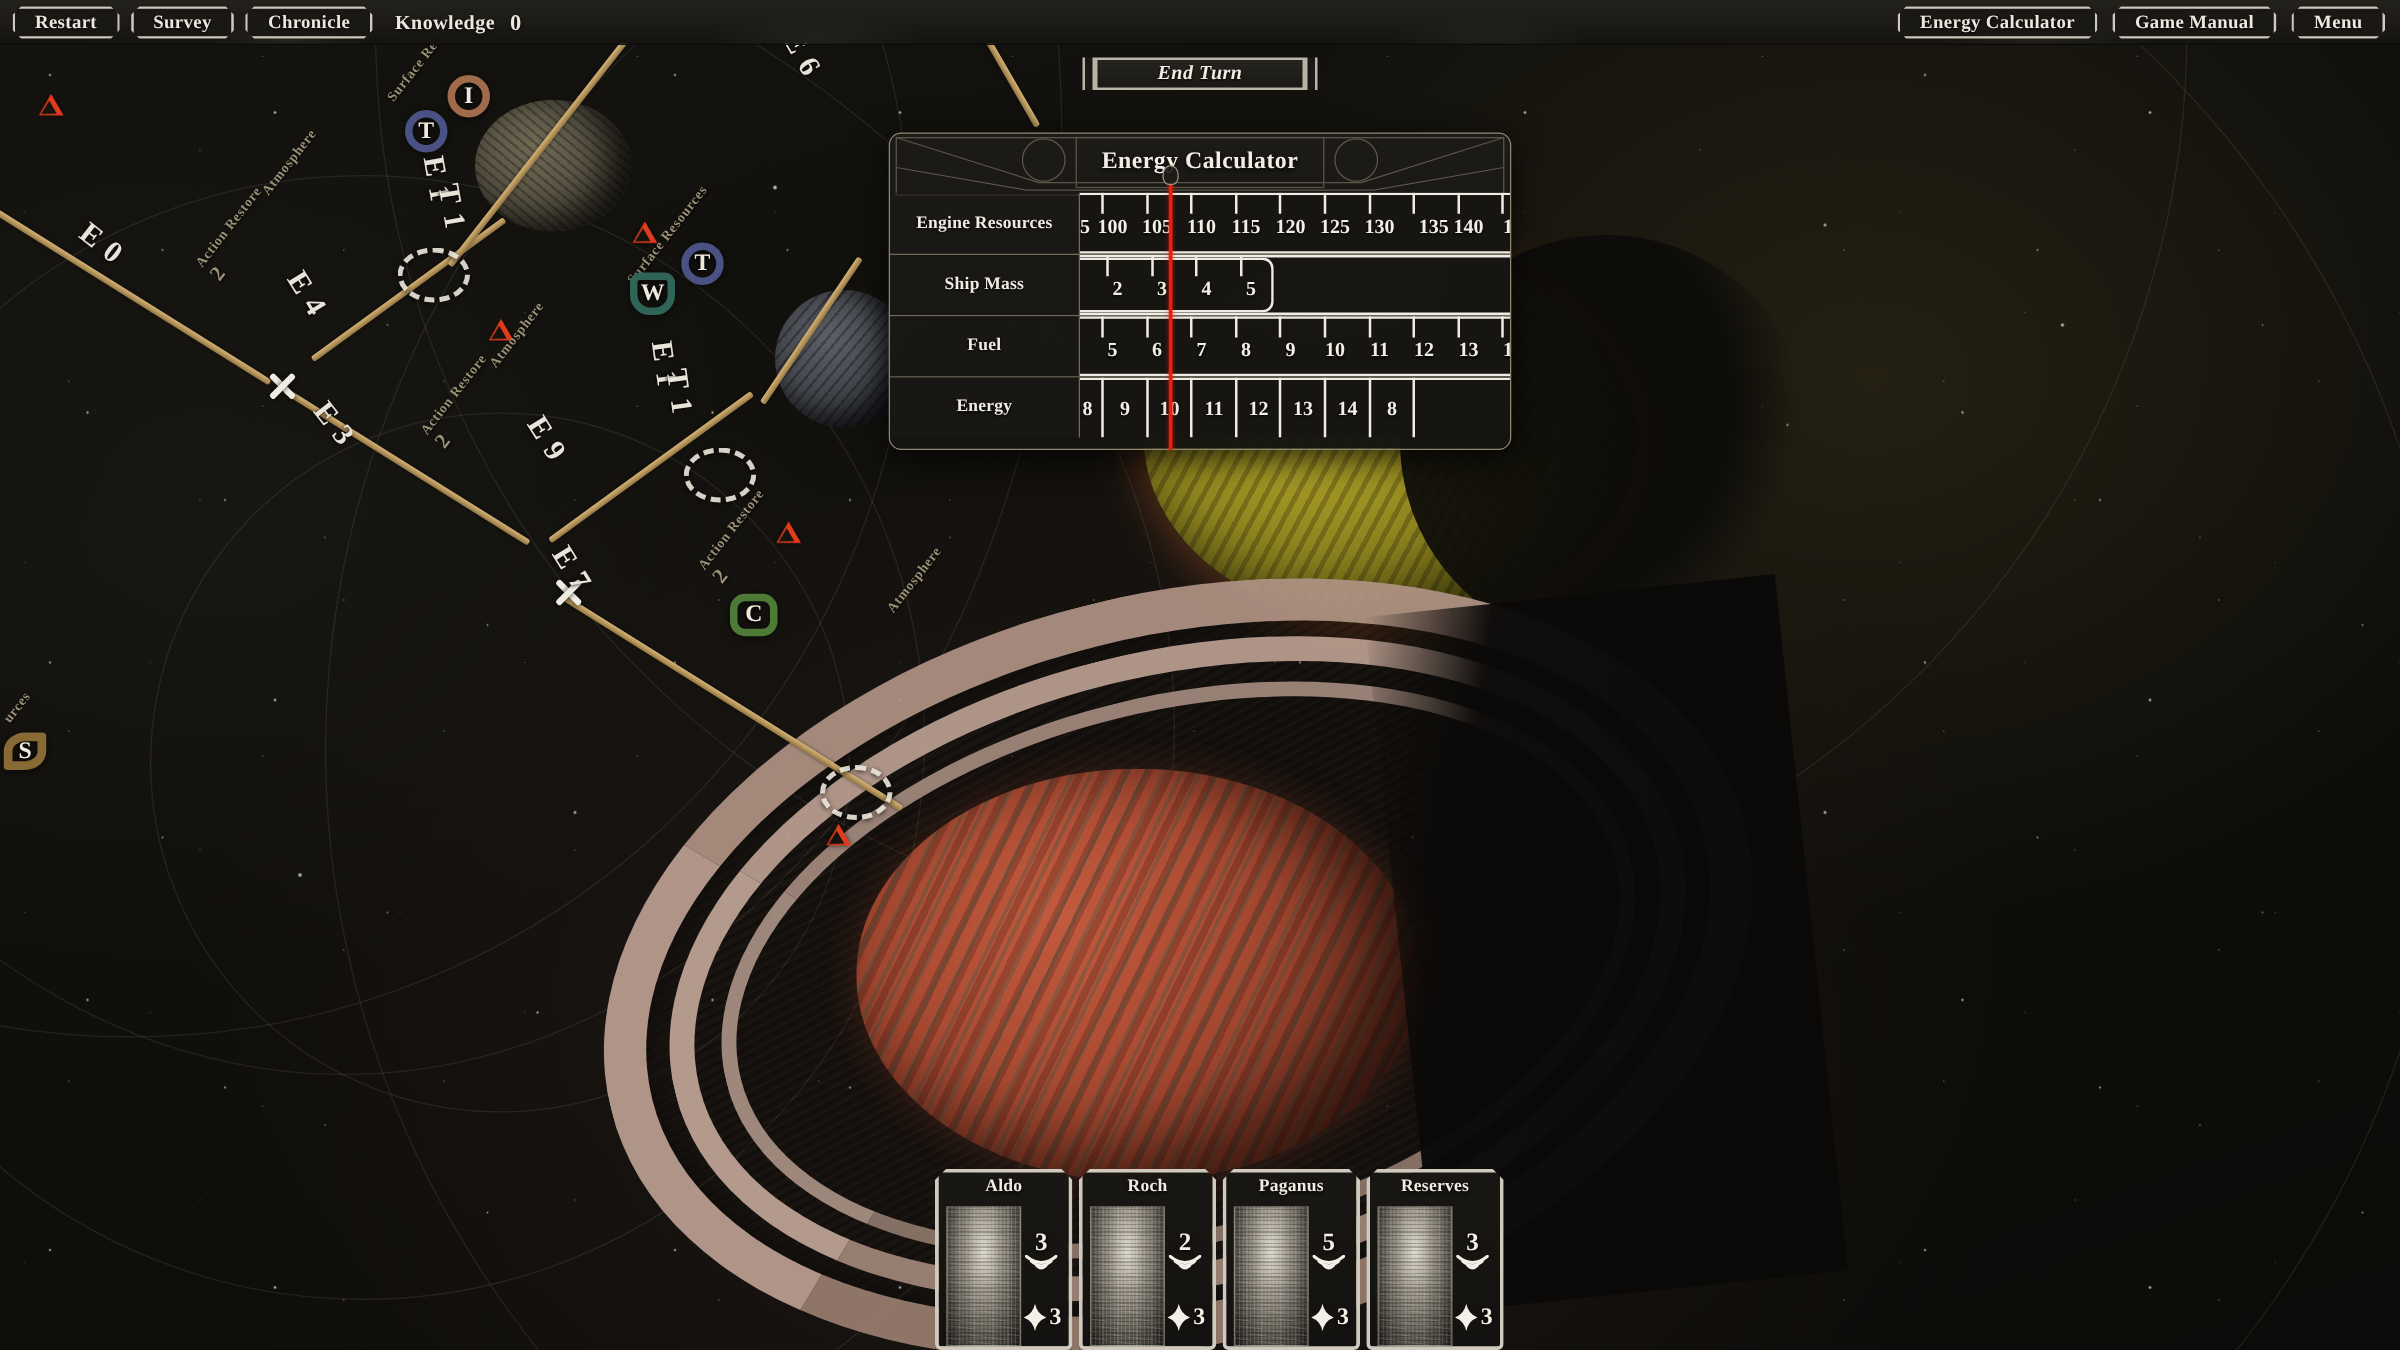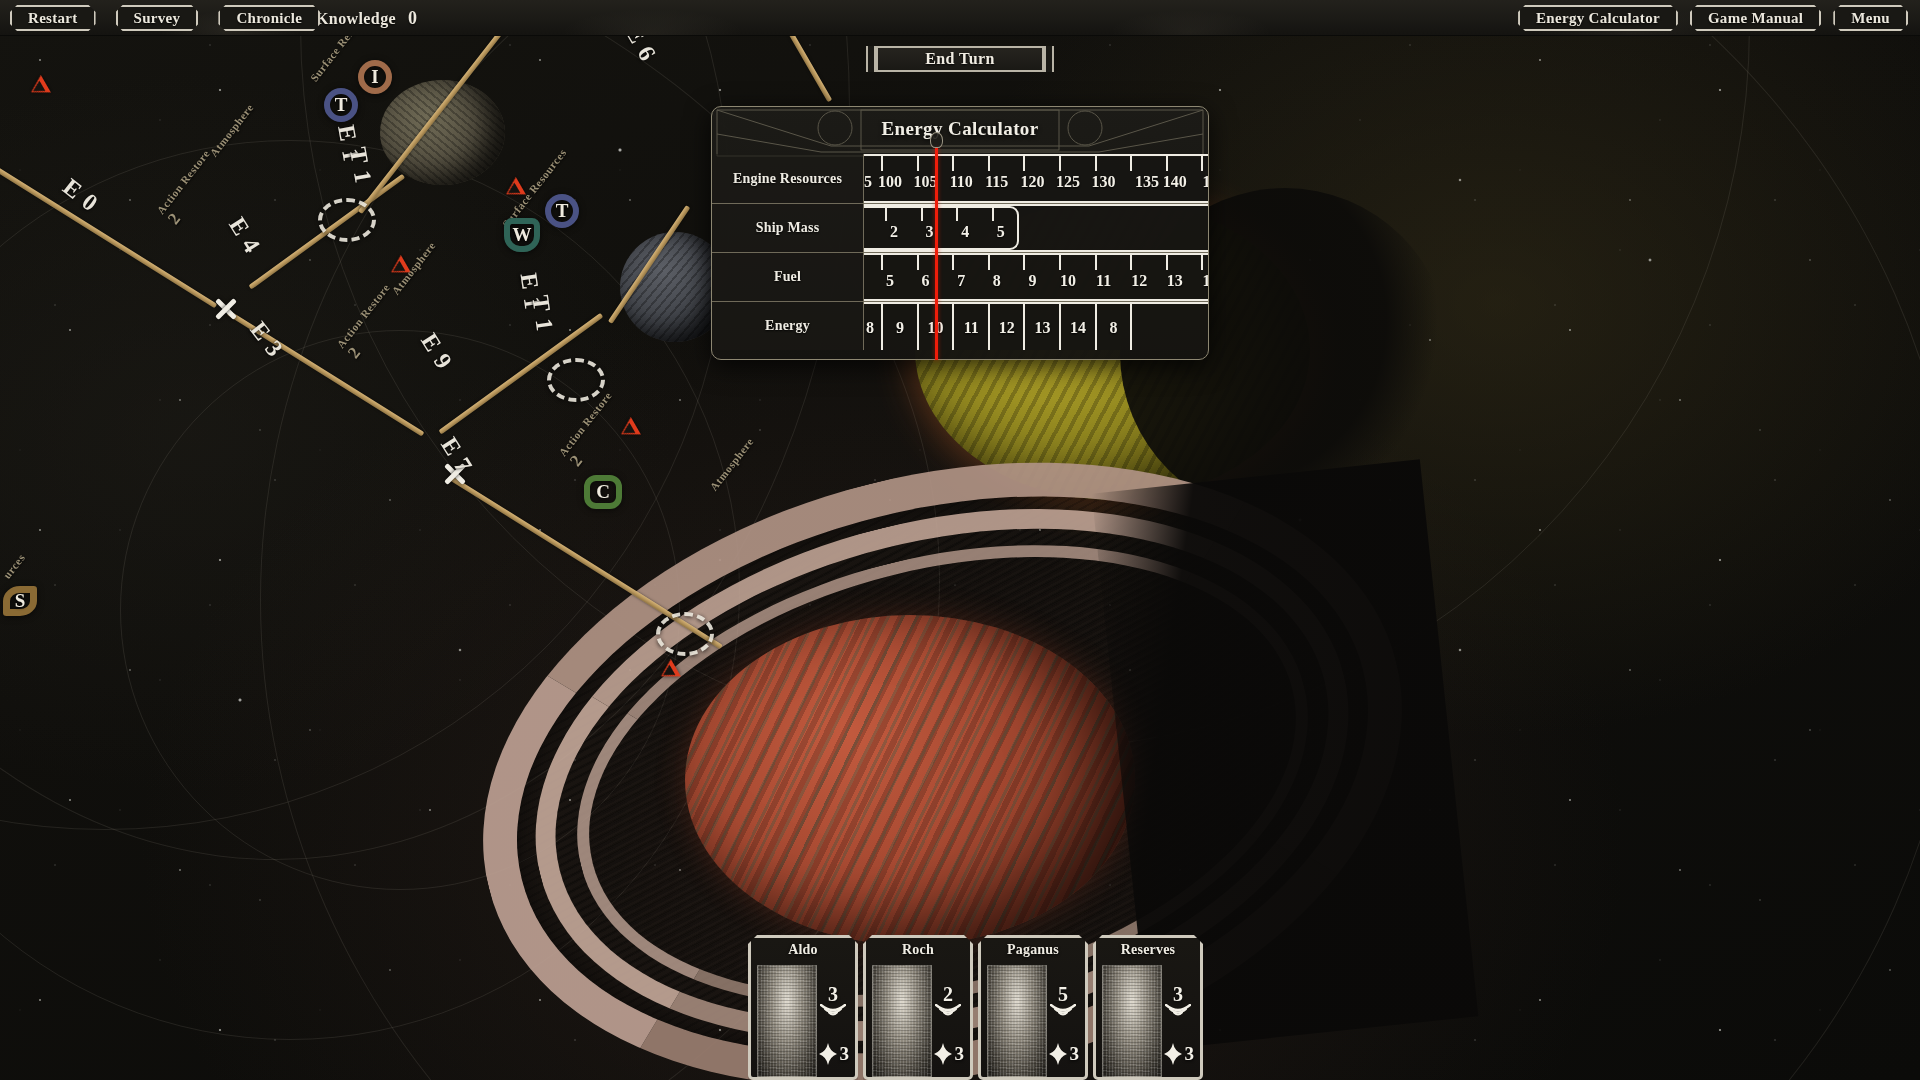--- a/index.html
+++ b/index.html
@@ -262,7 +262,7 @@
     text-shadow: 0 1px 2px rgba(0,0,0,.9);
     white-space: nowrap;
   }
-  #topbar-left { position:absolute; left:10px; top:5px; display:flex; align-items:flex-start; gap:20px; z-index:2; }
+  #topbar-left { position:absolute; left:10px; top:5px; display:flex; align-items:flex-start; gap:9px; z-index:2; }
   #topbar-right { position:absolute; right:12px; top:5px; display:flex; align-items:center; gap:12px; z-index:2; }
   .hud-stat {
     color:#ece8dd; font-size:16px; font-weight:bold; letter-spacing:.4px;

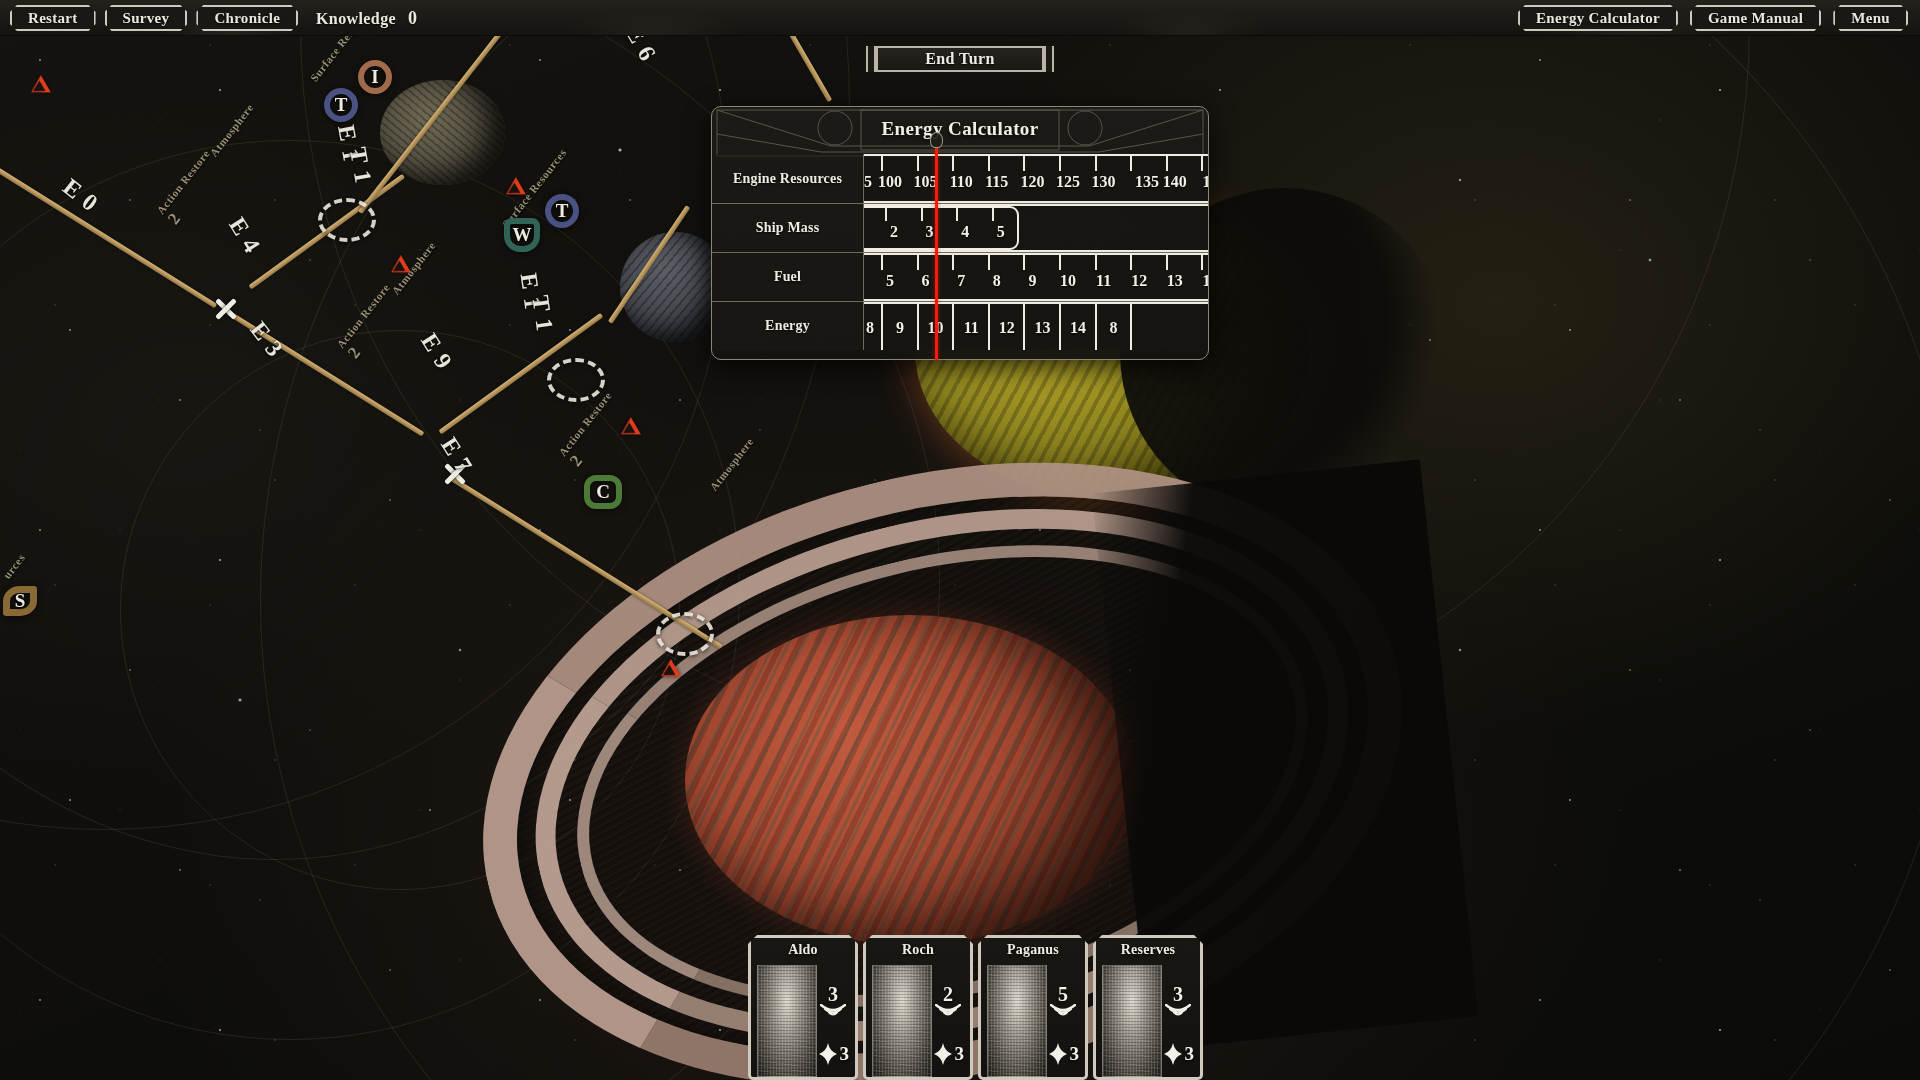--- a/index.html
+++ b/index.html
@@ -314,6 +314,7 @@
     letter-spacing:.4px;
     text-shadow:0 1px 2px rgba(0,0,0,.95);
     cursor:pointer;
+    font-style:italic;
   }
   #end-turn-button::before, #end-turn-button::after {
     content:''; position:absolute; top:-2px; bottom:-2px; width:6px;

